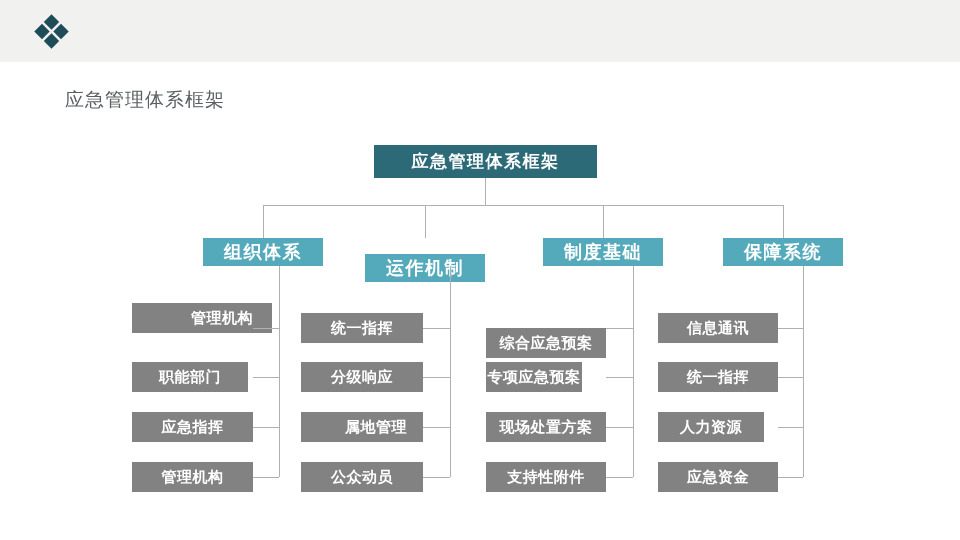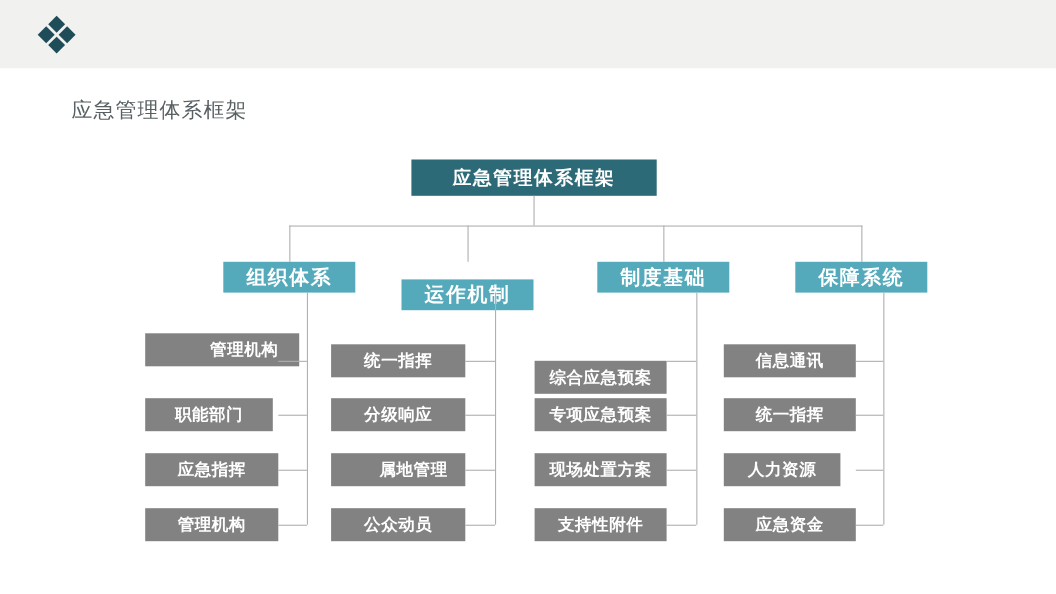--- a/index.html
+++ b/index.html
@@ -101,7 +101,7 @@
     <div class="h" style="left:423px;top:477px;width:27px;"></div>
 
     <div class="node leaf" style="left:486px;top:328px;width:120px;height:30px;">综合应急预案</div>
-    <div class="node leaf" style="left:486px;top:362px;width:120px;height:30px;">专项应急预案</div>
+    <div class="node leaf" style="left:486px;top:362px;width:96px;height:30px;">专项应急预案</div>
     <div class="node leaf" style="left:486px;top:412px;width:120px;height:30px;">现场处置方案</div>
     <div class="node leaf" style="left:486px;top:462px;width:120px;height:30px;">支持性附件</div>
     <div class="h" style="left:606px;top:328px;width:27px;"></div>

